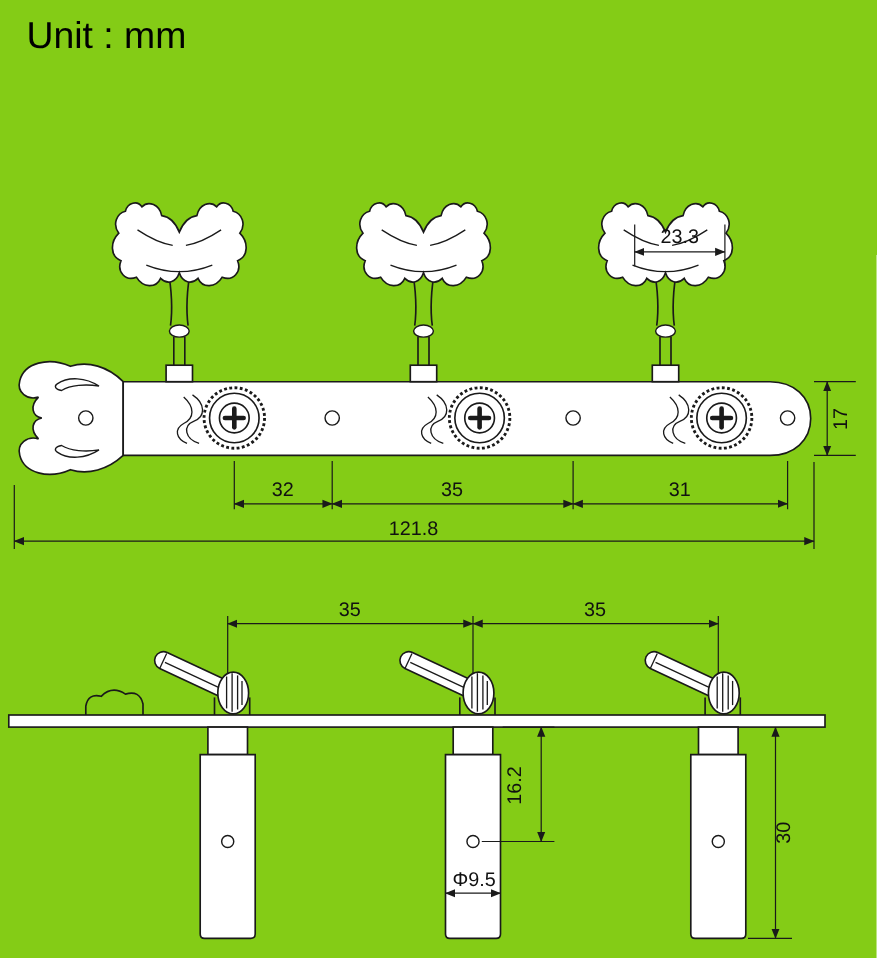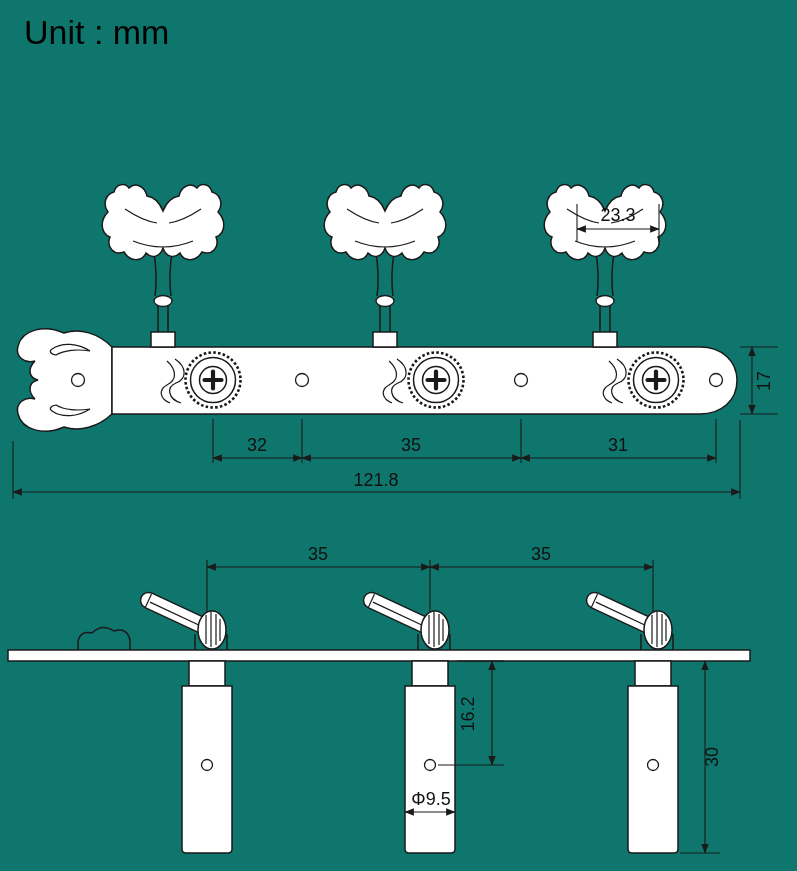--- a/index.html
+++ b/index.html
@@ -3,7 +3,7 @@
 <meta charset="utf-8">
 <style>
   html,body{margin:0;padding:0;background:#ffffff;}
-  .page{width:797px;height:871px;position:relative;background:#0f766e;overflow:hidden;}
+  .page{width:797px;height:871px;position:relative;background:#84cc16;overflow:hidden;}
   svg{display:block;}
   .outline{fill:#ffffff;stroke:#1a1a1a;stroke-width:1.5;}
   .outline-thin{fill:#ffffff;stroke:#1a1a1a;stroke-width:1.3;}

